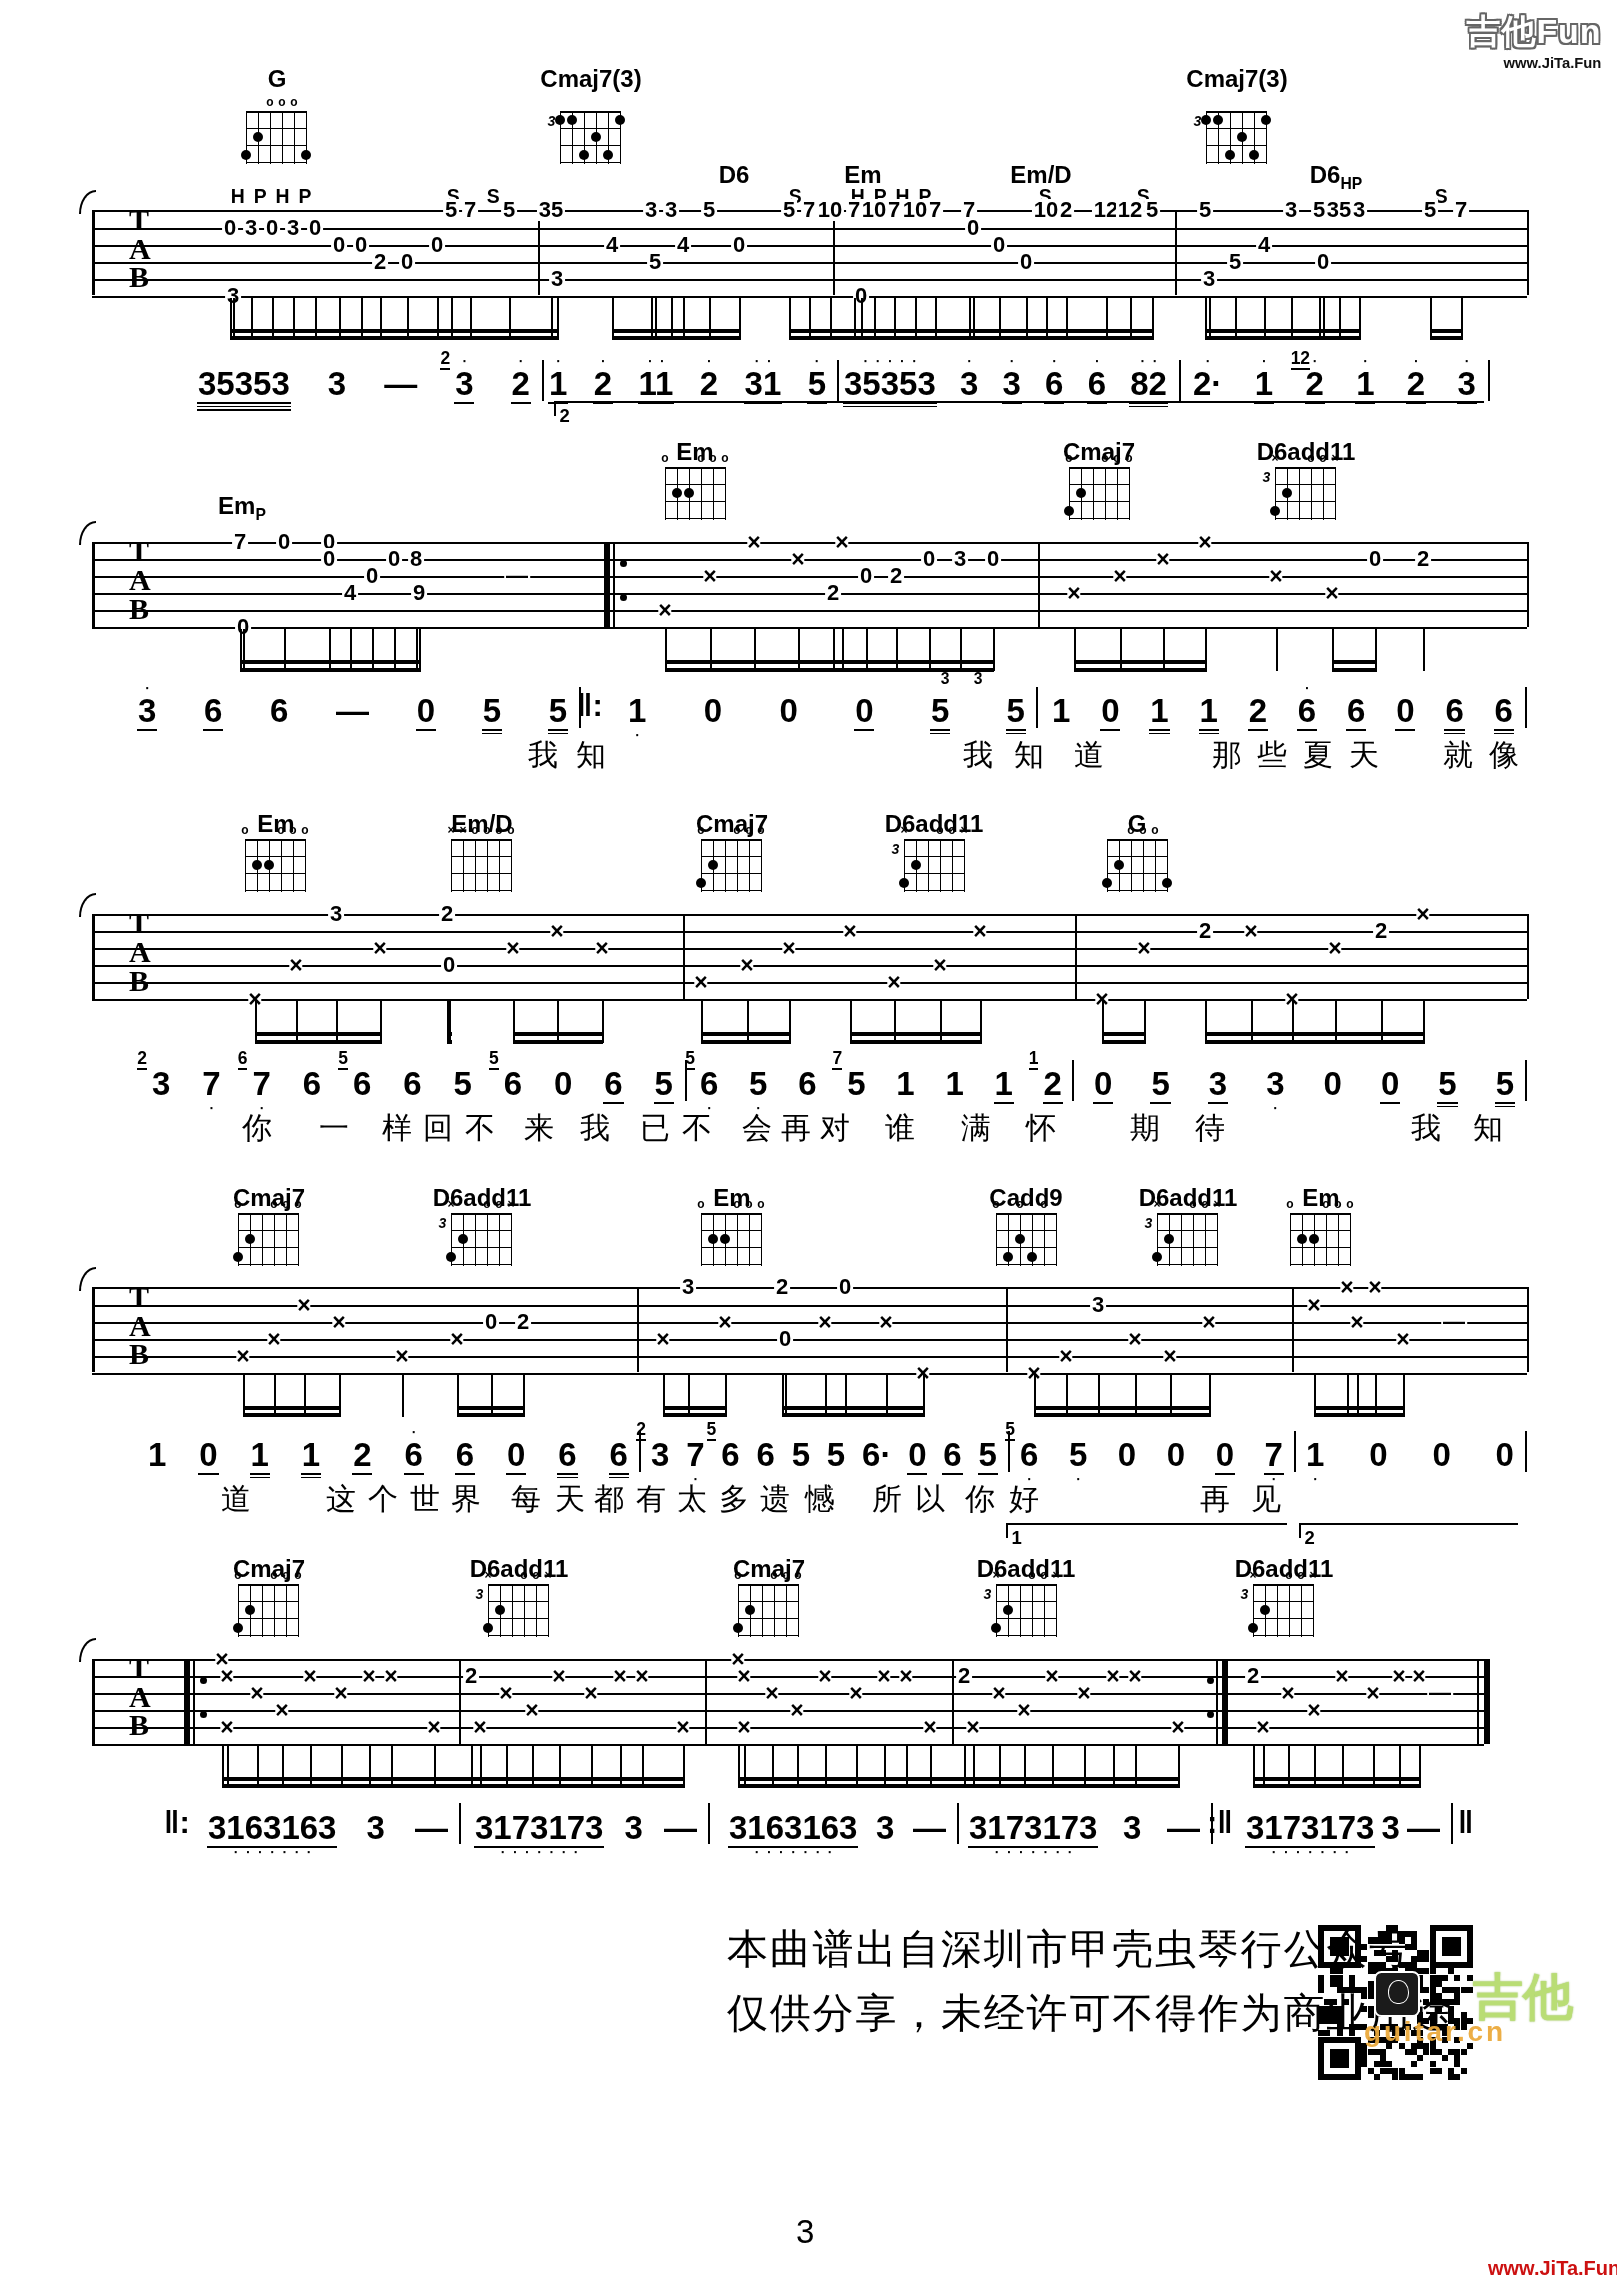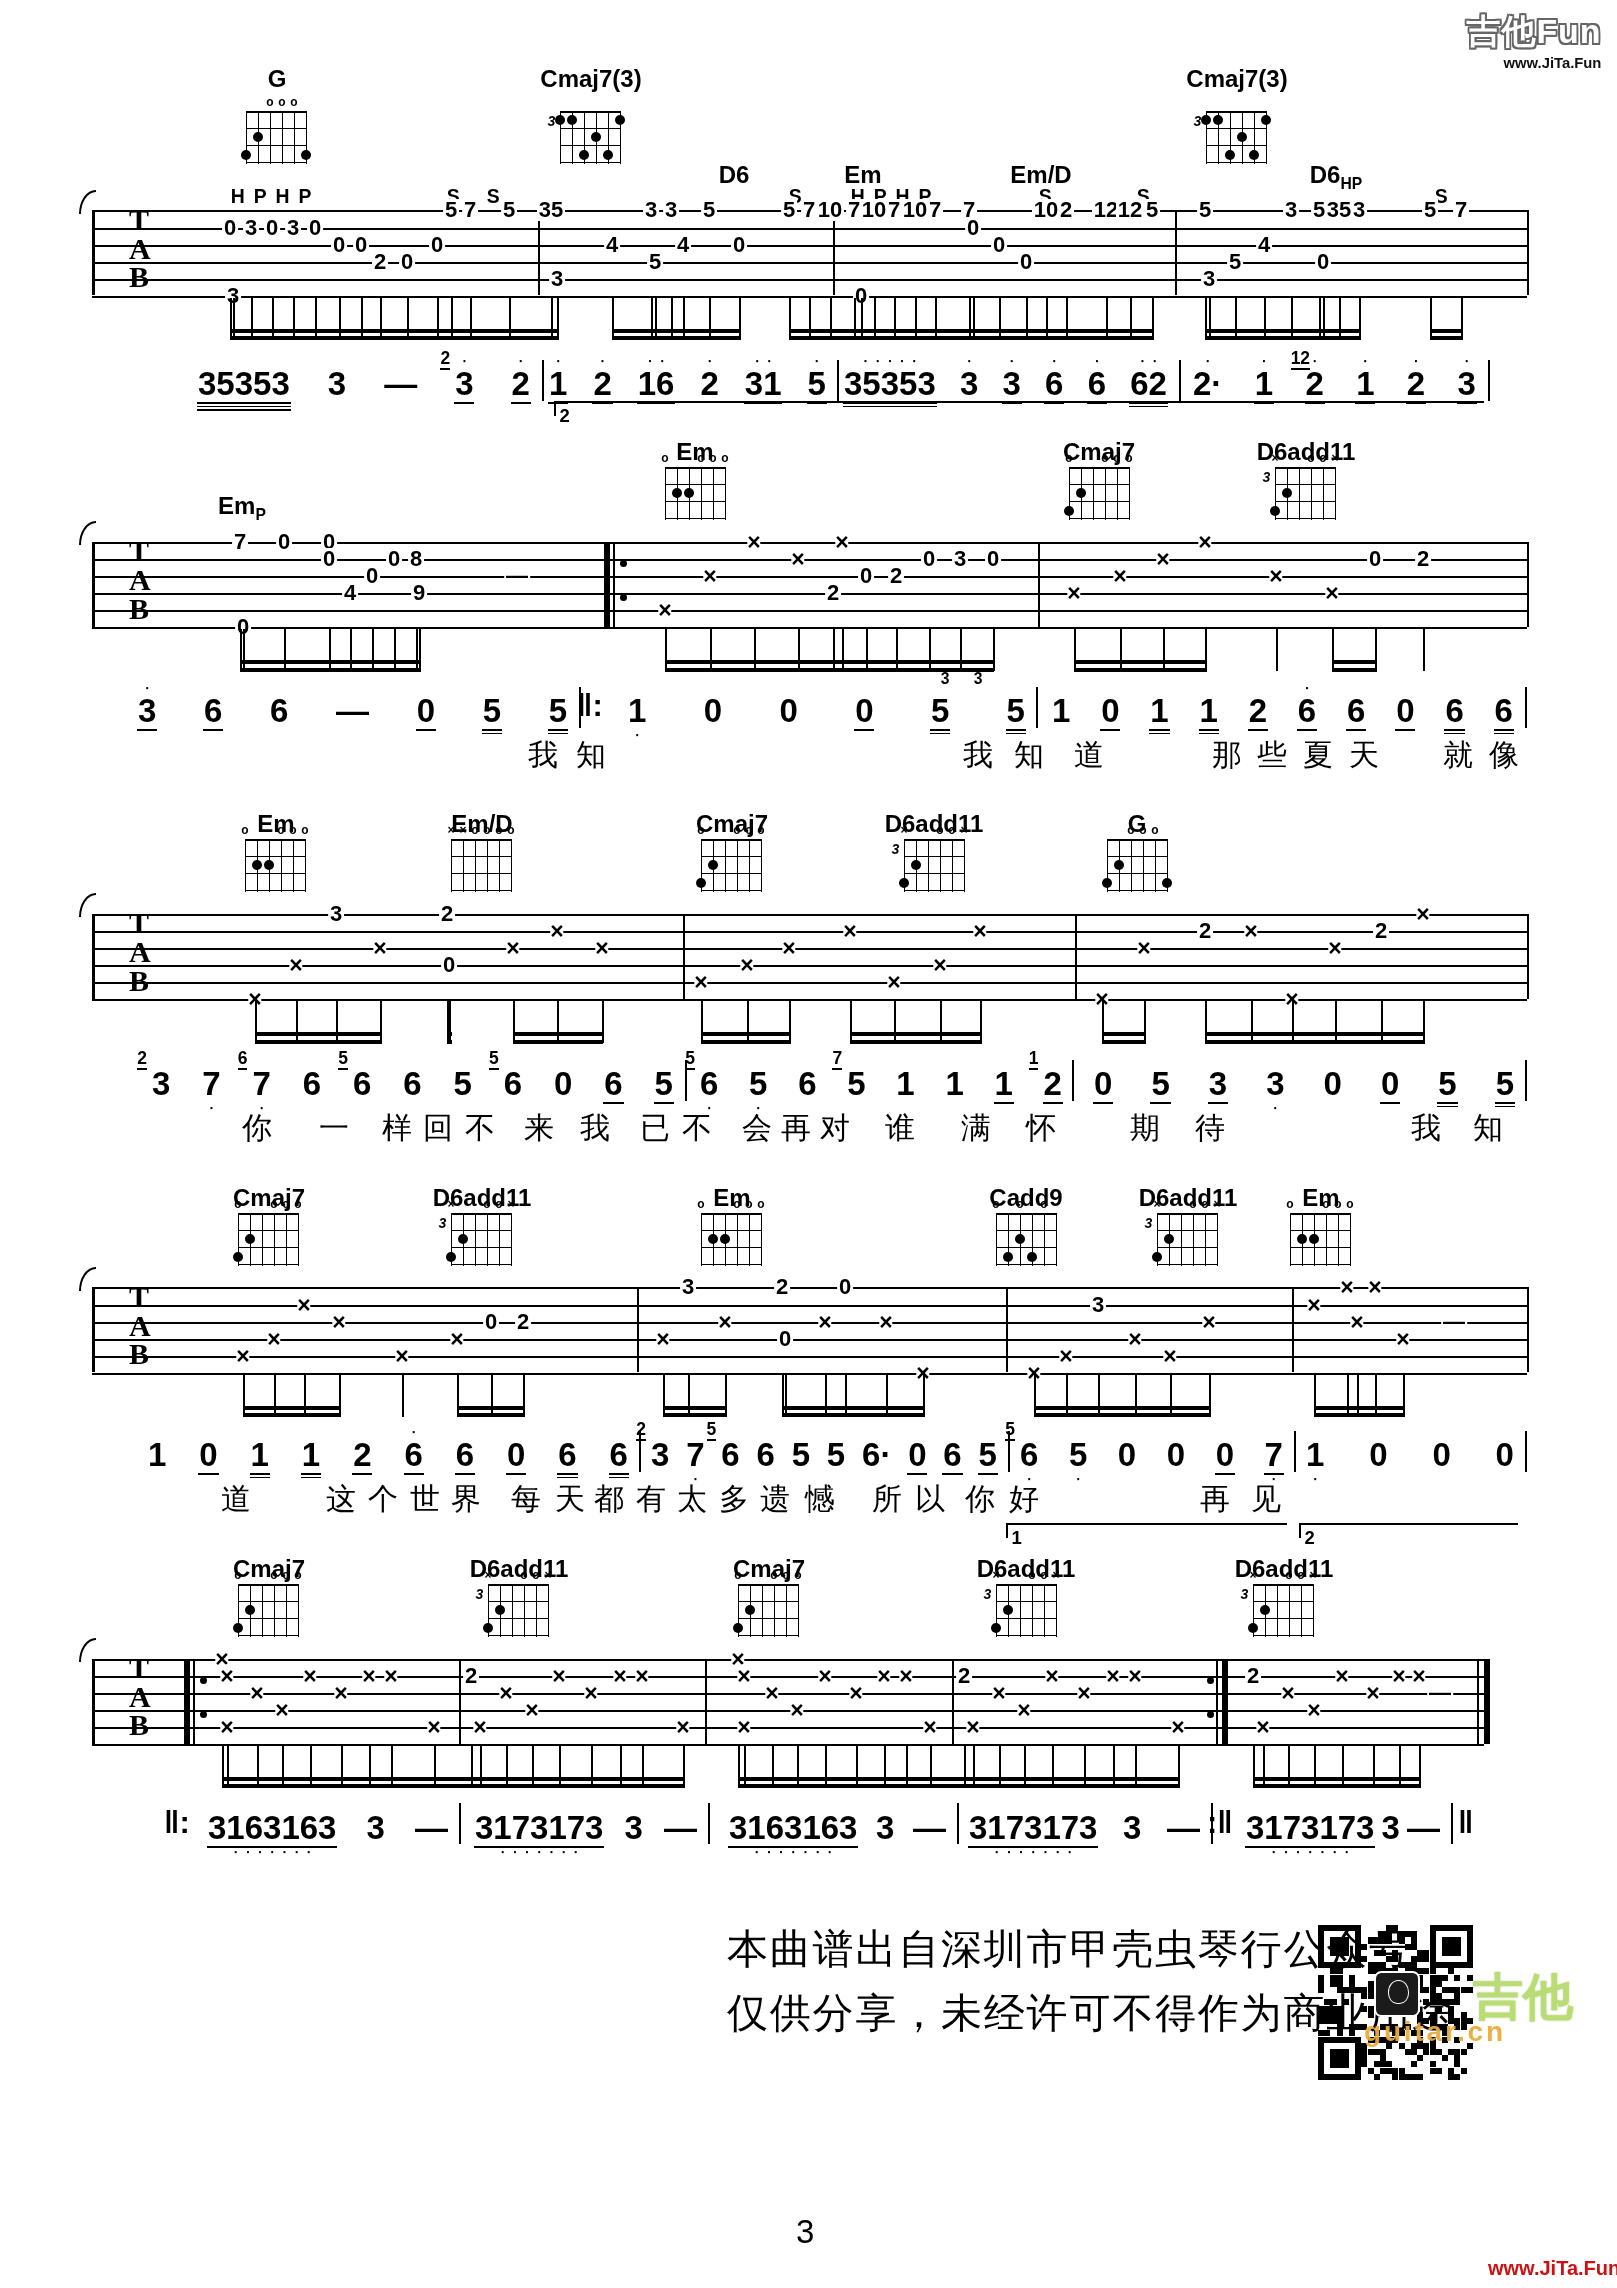--- a/index.html
+++ b/index.html
@@ -276,7 +276,7 @@
       <div class="meas" style="left: 549px; top: 358px; width: 277px;">
         <div class="tk"><span>1</span><span class="dt">∙</span><i class="ul" style="bottom: -3.7px;"></i></div>
         <div class="tk"><span>2</span><span class="dt">∙</span><i class="ul" style="bottom: -3.7px;"></i></div>
-        <div class="tk"><span>16</span><span class="dt">∙∙</span><i class="ul" style="bottom: -3.7px;"></i></div>
+        <div class="tk"><span>11</span><span class="dt">∙∙</span><i class="ul" style="bottom: -3.7px;"></i></div>
         <div class="tk"><span>2</span><span class="dt">∙</span></div>
         <div class="tk"><span>31</span><span class="dt">∙∙</span><i class="ul" style="bottom: -3.7px;"></i></div>
         <div class="tk"><span>5</span><span class="dt">∙</span><i class="ul" style="bottom: -3.7px;"></i></div>

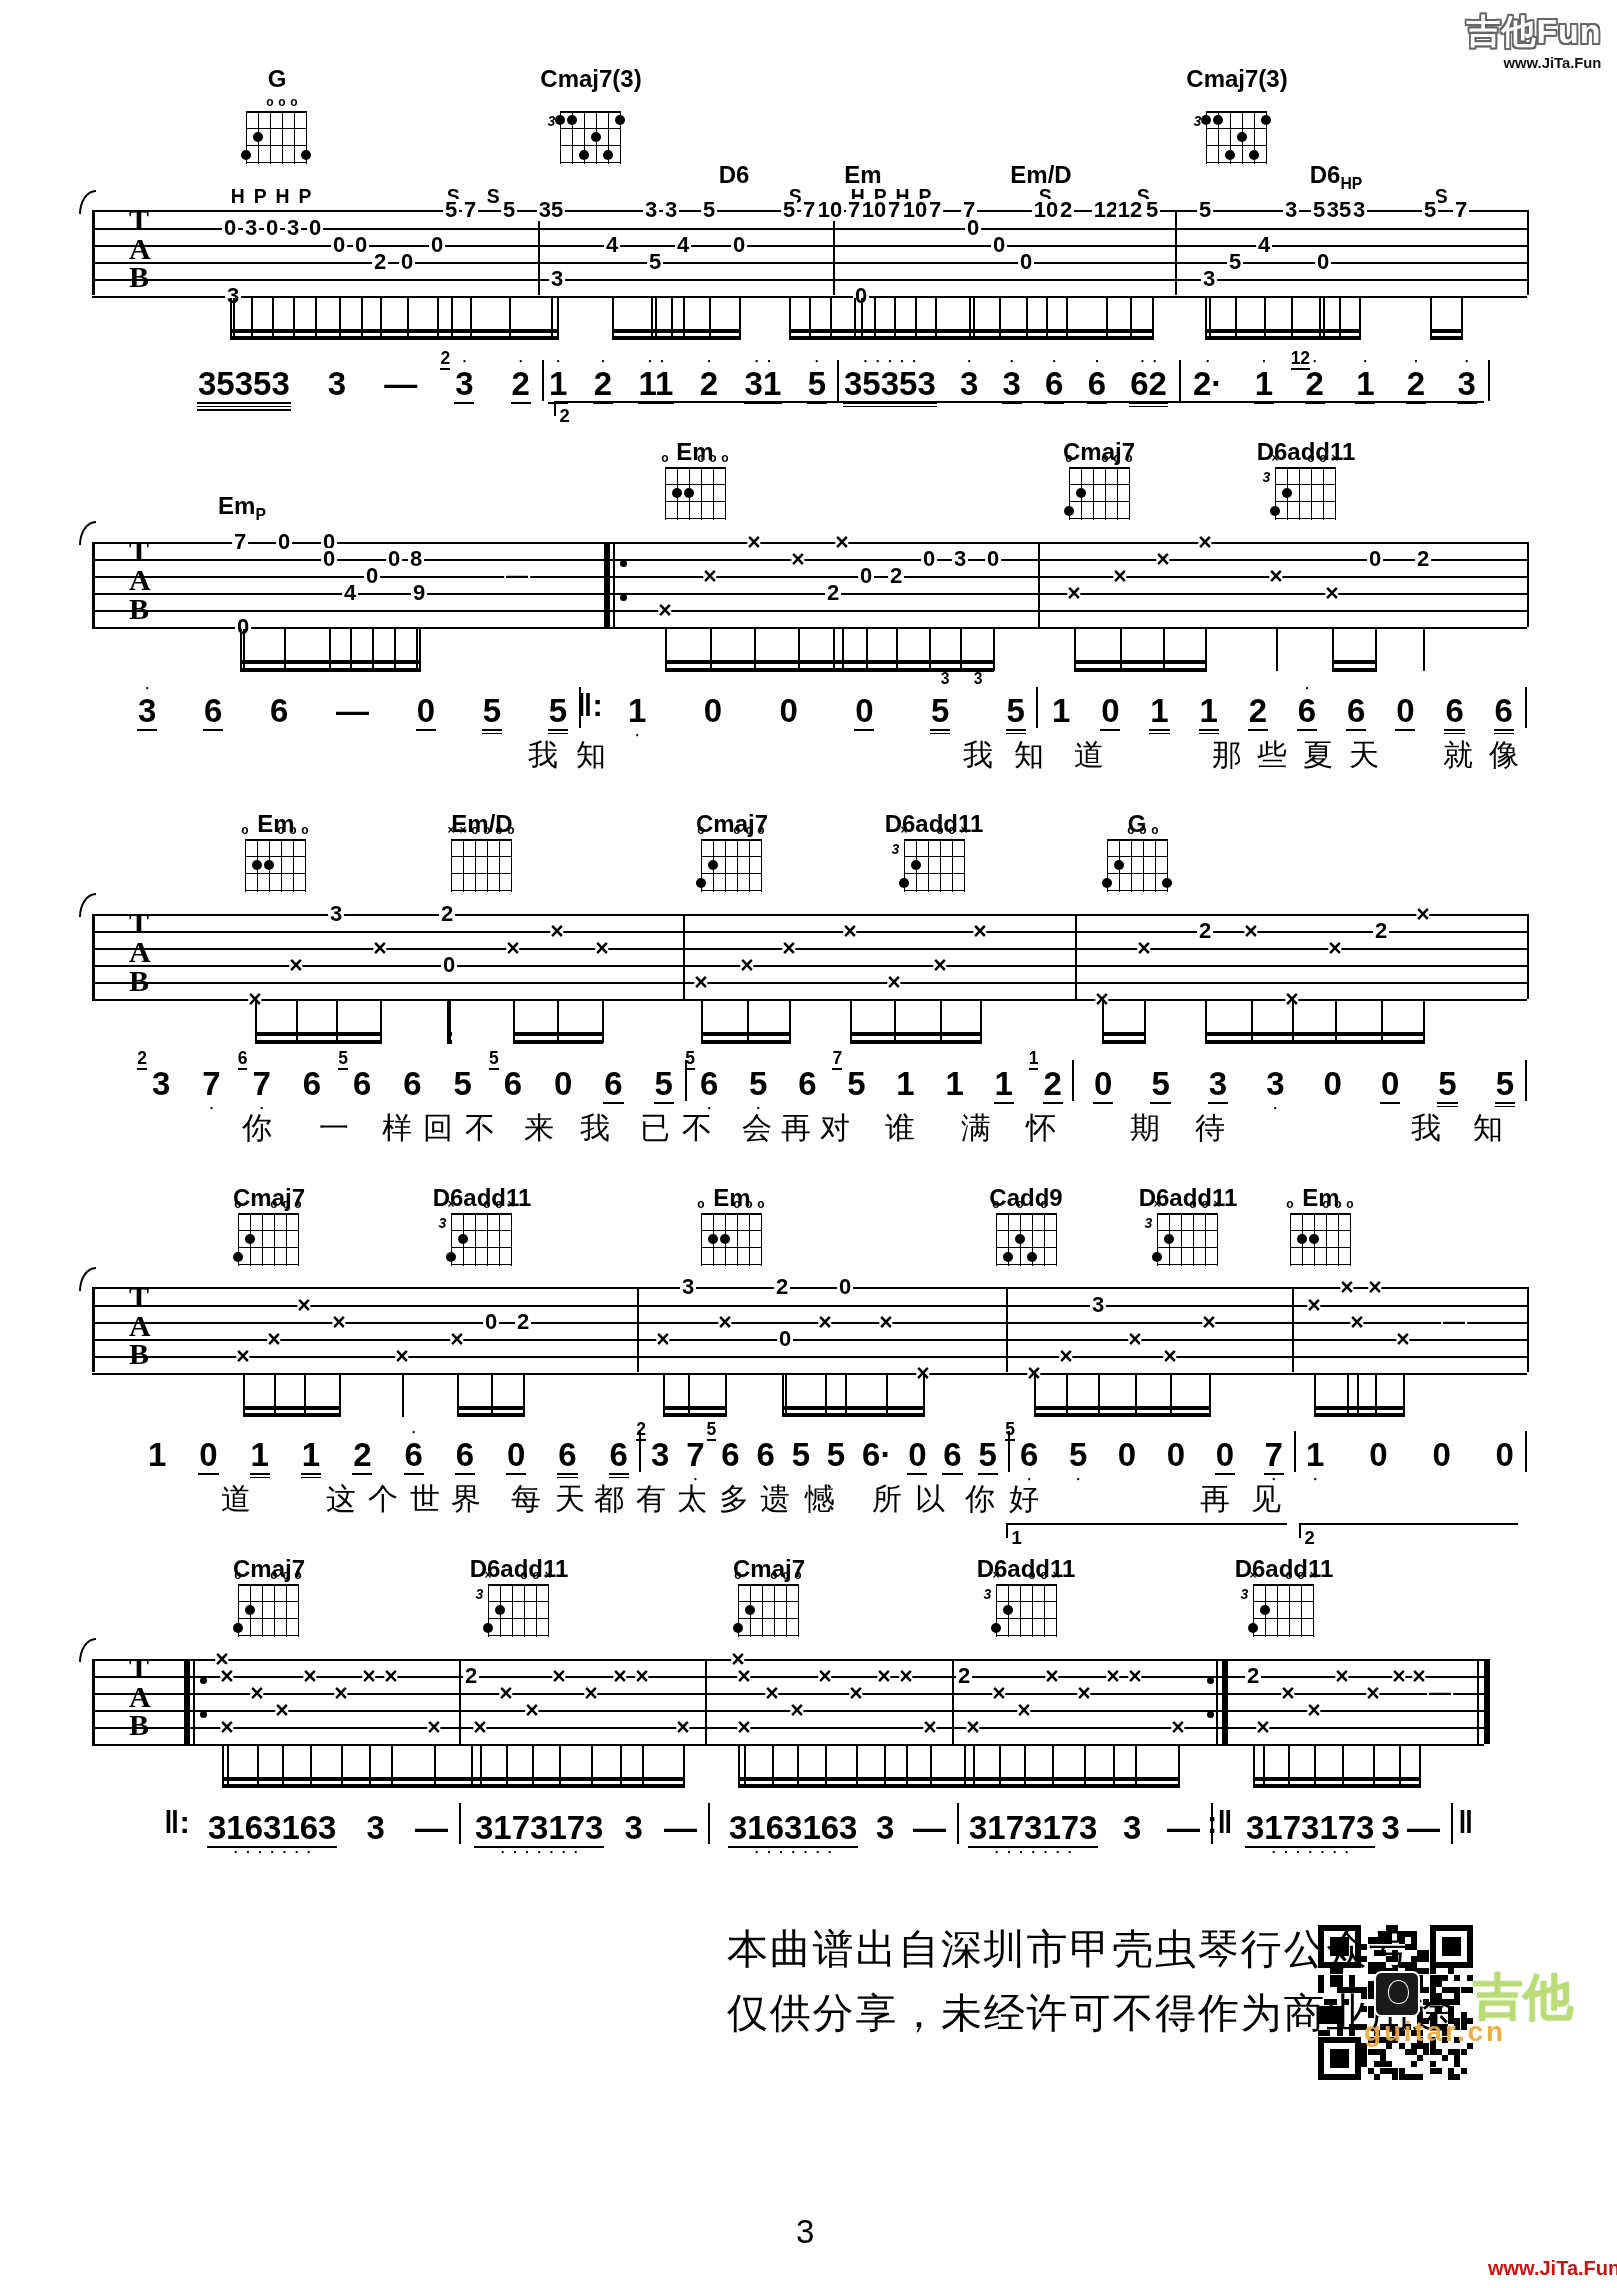--- a/index.html
+++ b/index.html
@@ -288,7 +288,7 @@
         <div class="tk"><span>3</span><span class="dt">∙</span><i class="ul" style="bottom: -3.7px;"></i></div>
         <div class="tk"><span>6</span><span class="dt">∙</span><i class="ul" style="bottom: -3.7px;"></i></div>
         <div class="tk"><span>6</span><span class="dt">∙</span><i class="ul" style="bottom: -3.7px;"></i></div>
-        <div class="tk"><span>62</span><span class="dt">∙∙</span><i class="ul" style="bottom: -3.7px;"></i><i class="ul" style="bottom: -7.4px;"></i></div>
+        <div class="tk"><span>82</span><span class="dt">∙∙</span><i class="ul" style="bottom: -3.7px;"></i><i class="ul" style="bottom: -7.4px;"></i></div>
       </div>
       <div class="mbar" style="left: 1179px; top: 360px;"></div>
       <div class="meas" style="left: 1193px; top: 358px; width: 283px;">

